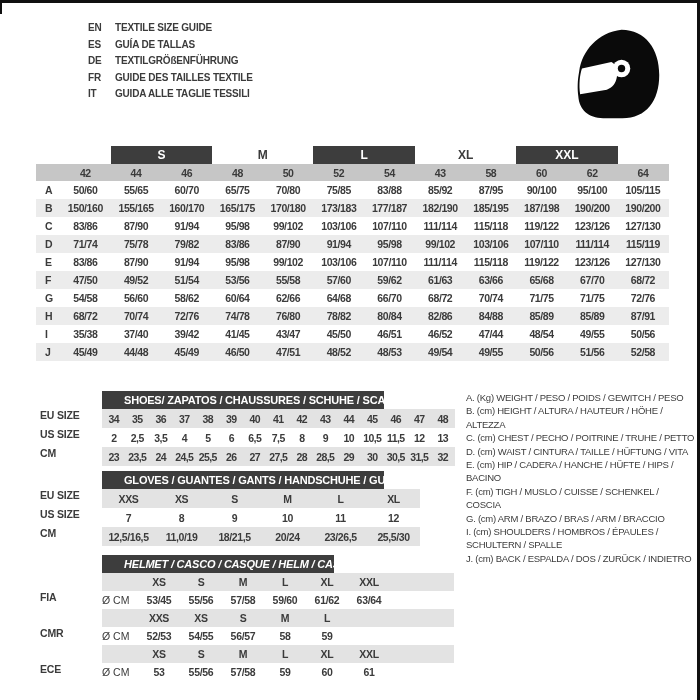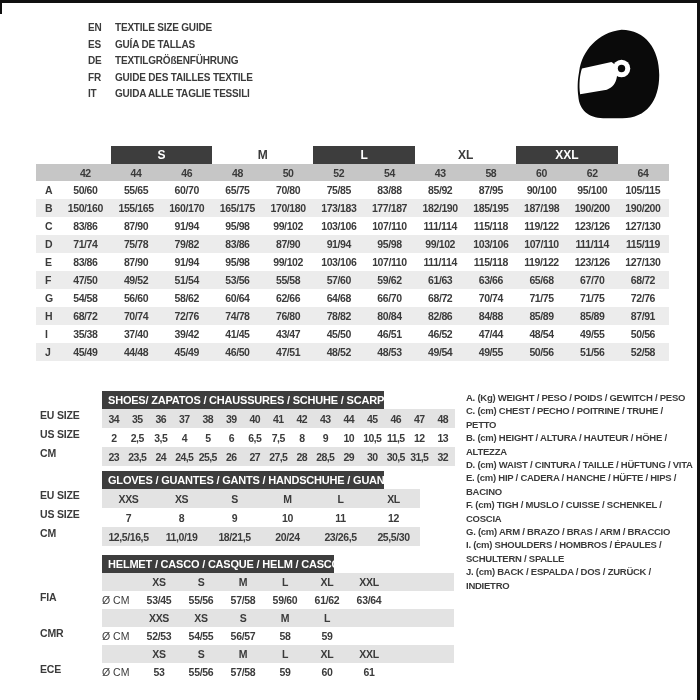--- a/index.html
+++ b/index.html
@@ -38,7 +38,7 @@
   #gloves-sec{top:471px;}
   #helmet-sec{top:555px;}
   .sec-title{margin-left:62px;width:282px;height:18px;line-height:18px;background:#3d3d3d;color:#fff;
-    font-weight:bold;font-size:11px;padding-left:6px;box-sizing:border-box;letter-spacing:-0.2px;white-space:nowrap;}
+    font-weight:bold;font-size:11px;padding-left:22px;box-sizing:border-box;letter-spacing:-0.2px;white-space:nowrap;}
   #helmet-sec .sec-title{width:232px;}
   .sec-row{display:flex;height:19px;align-items:flex-start;}
   #helmet-sec .sec-row{height:18px;}

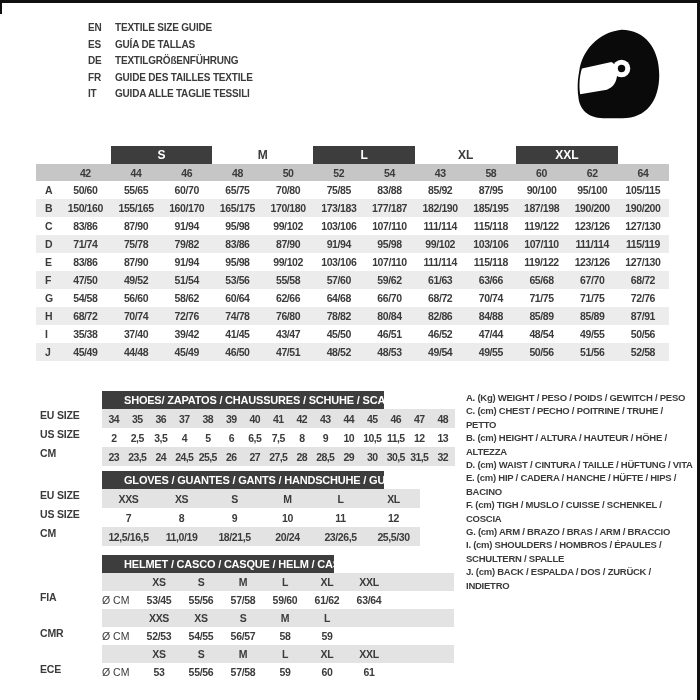--- a/index.html
+++ b/index.html
@@ -53,7 +53,7 @@
   .filler{flex:1;}
 
   
-  #legend{position:absolute;left:466px;top:391px;width:229px;font-weight:bold;font-size:9.5px;
+  #legend{position:absolute;left:466px;top:391px;width:229px;font-weight:normal;font-size:9.5px;
     line-height:13.4px;letter-spacing:-0.25px;}
 </style>
 </head>

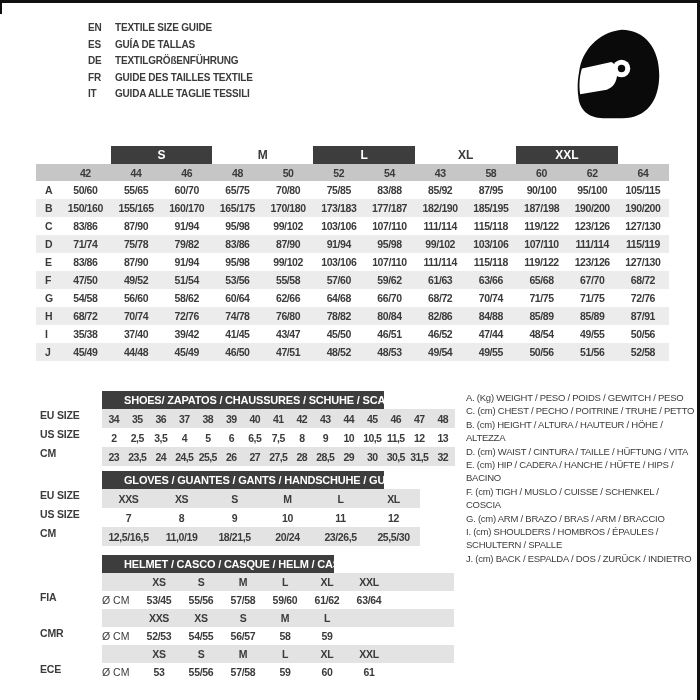--- a/index.html
+++ b/index.html
@@ -464,8 +464,8 @@
 
 <div id="legend">
     <div class="legend-line">A. (Kg) WEIGHT / PESO / POIDS / GEWITCH / PESO</div>
+    <div class="legend-line">B. (cm) HEIGHT / ALTURA / HAUTEUR / HÖHE / ALTEZZA</div>
     <div class="legend-line">C. (cm) CHEST / PECHO / POITRINE / TRUHE / PETTO</div>
-    <div class="legend-line">B. (cm) HEIGHT / ALTURA / HAUTEUR / HÖHE / ALTEZZA</div>
     <div class="legend-line">D. (cm) WAIST / CINTURA / TAILLE / HÜFTUNG / VITA</div>
     <div class="legend-line">E. (cm) HIP / CADERA / HANCHE / HÜFTE / HIPS /  BACINO</div>
     <div class="legend-line">F. (cm) TIGH / MUSLO / CUISSE / SCHENKEL / COSCIA</div>

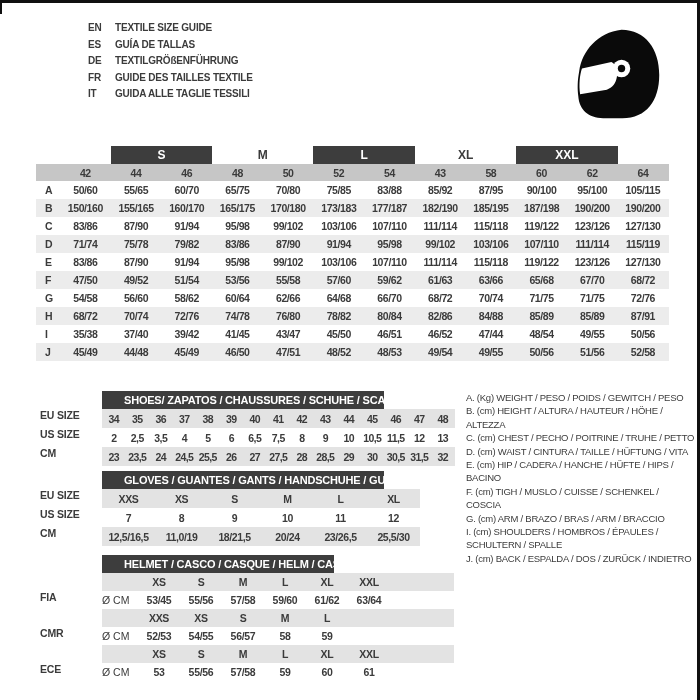--- a/index.html
+++ b/index.html
@@ -39,7 +39,7 @@
   #helmet-sec{top:555px;}
   .sec-title{margin-left:62px;width:282px;height:18px;line-height:18px;background:#3d3d3d;color:#fff;
     font-weight:bold;font-size:11px;padding-left:22px;box-sizing:border-box;letter-spacing:-0.2px;white-space:nowrap;}
-  #helmet-sec .sec-title{width:232px;}
+  #helmet-sec .sec-title{width:232px;font-style:italic;}
   .sec-row{display:flex;height:19px;align-items:flex-start;}
   #helmet-sec .sec-row{height:18px;}
   .sec-label{width:62px;font-weight:bold;font-size:10.5px;letter-spacing:-0.2px;}

